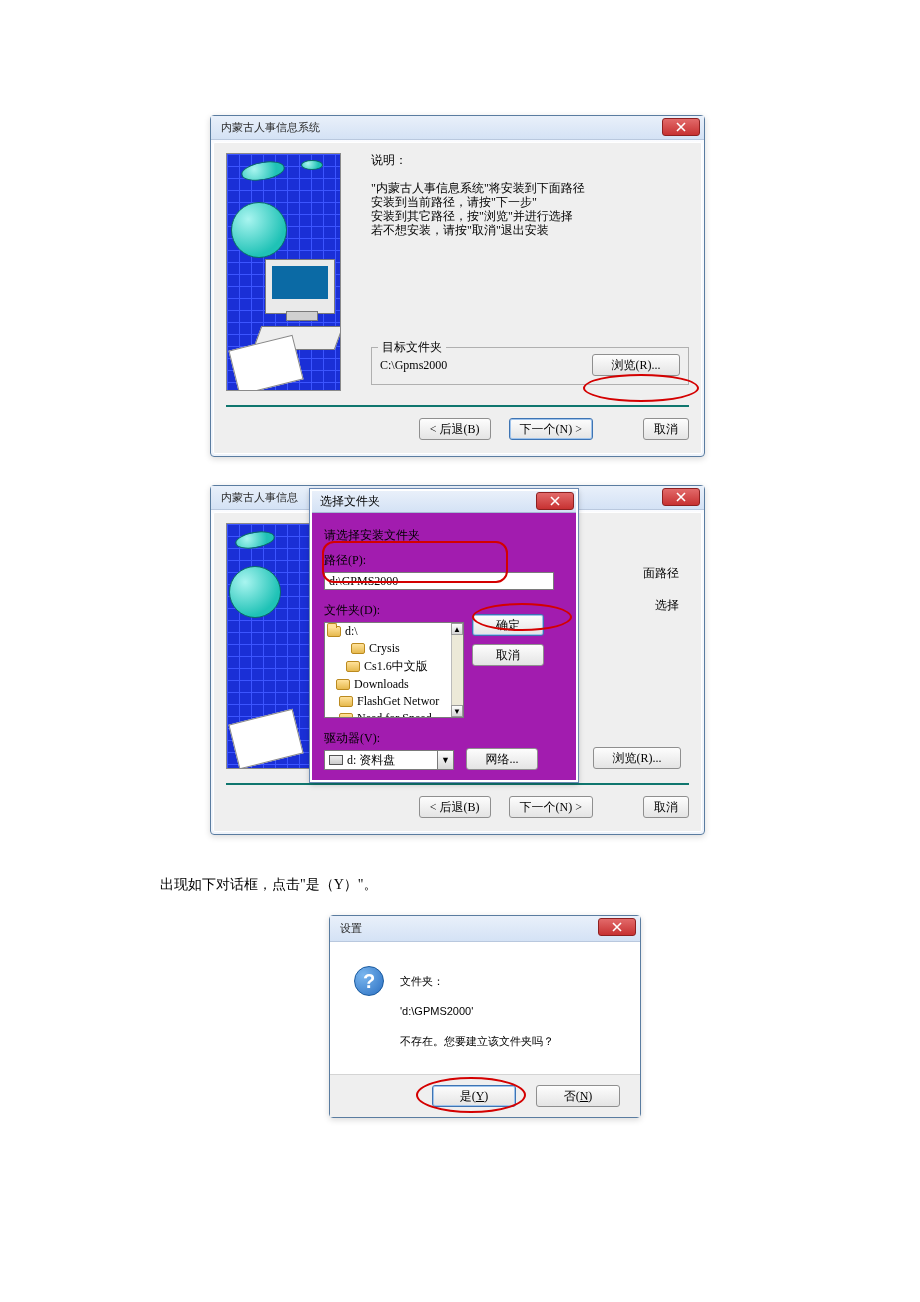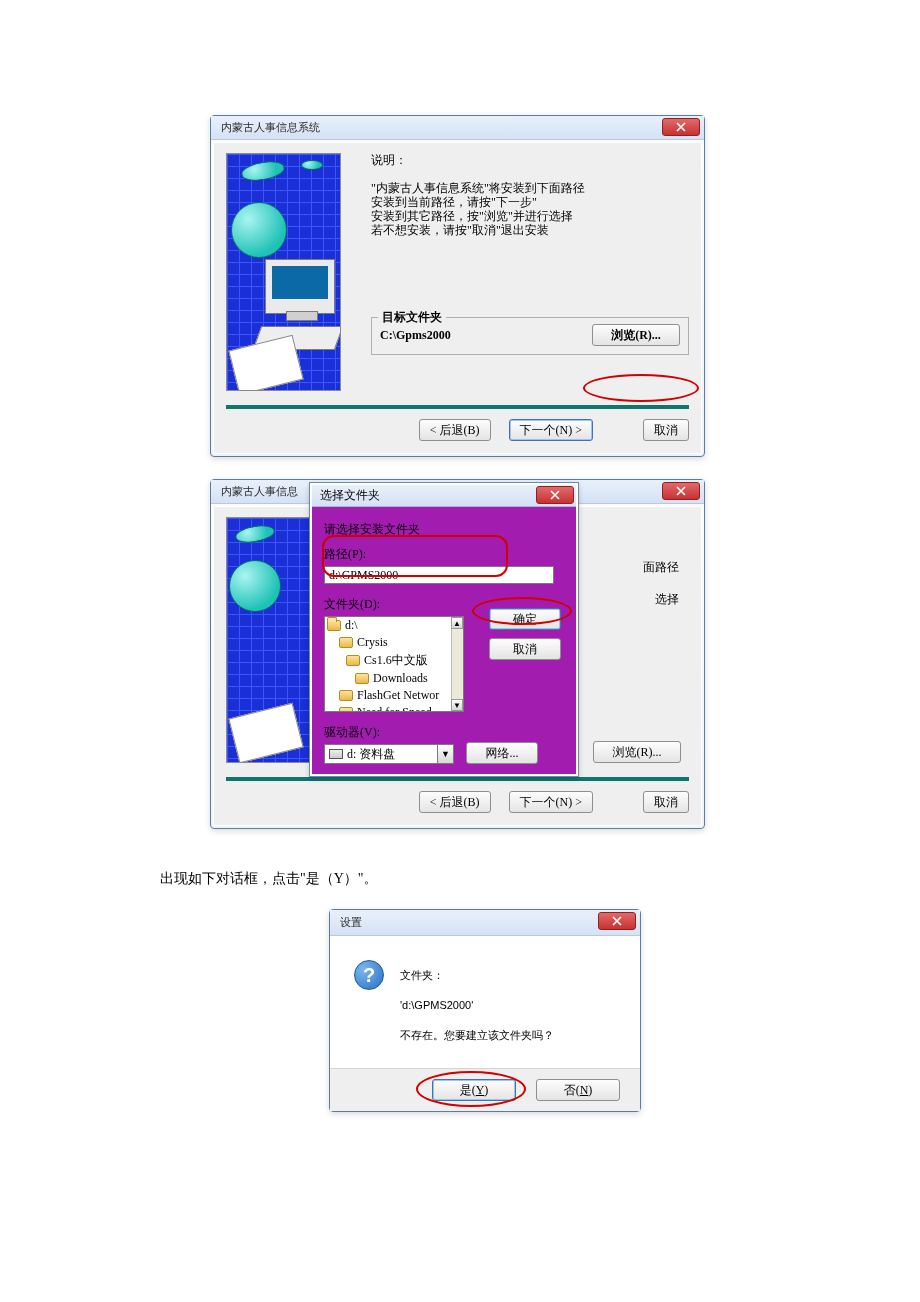--- a/index.html
+++ b/index.html
@@ -142,7 +142,7 @@
           <div class="desc-line">安装到其它路径，按"浏览"并进行选择</div>
           <div class="desc-line">若不想安装，请按"取消"退出安装</div>
 
-          <div class="group-box" style="margin-top:80px;font-weight:bold;">
+          <div class="group-box" style="margin-top:110px;">
             <div class="group-label">目标文件夹</div>
             <div class="path-row">
               <span style="flex:1;">C:\Gpms2000</span>

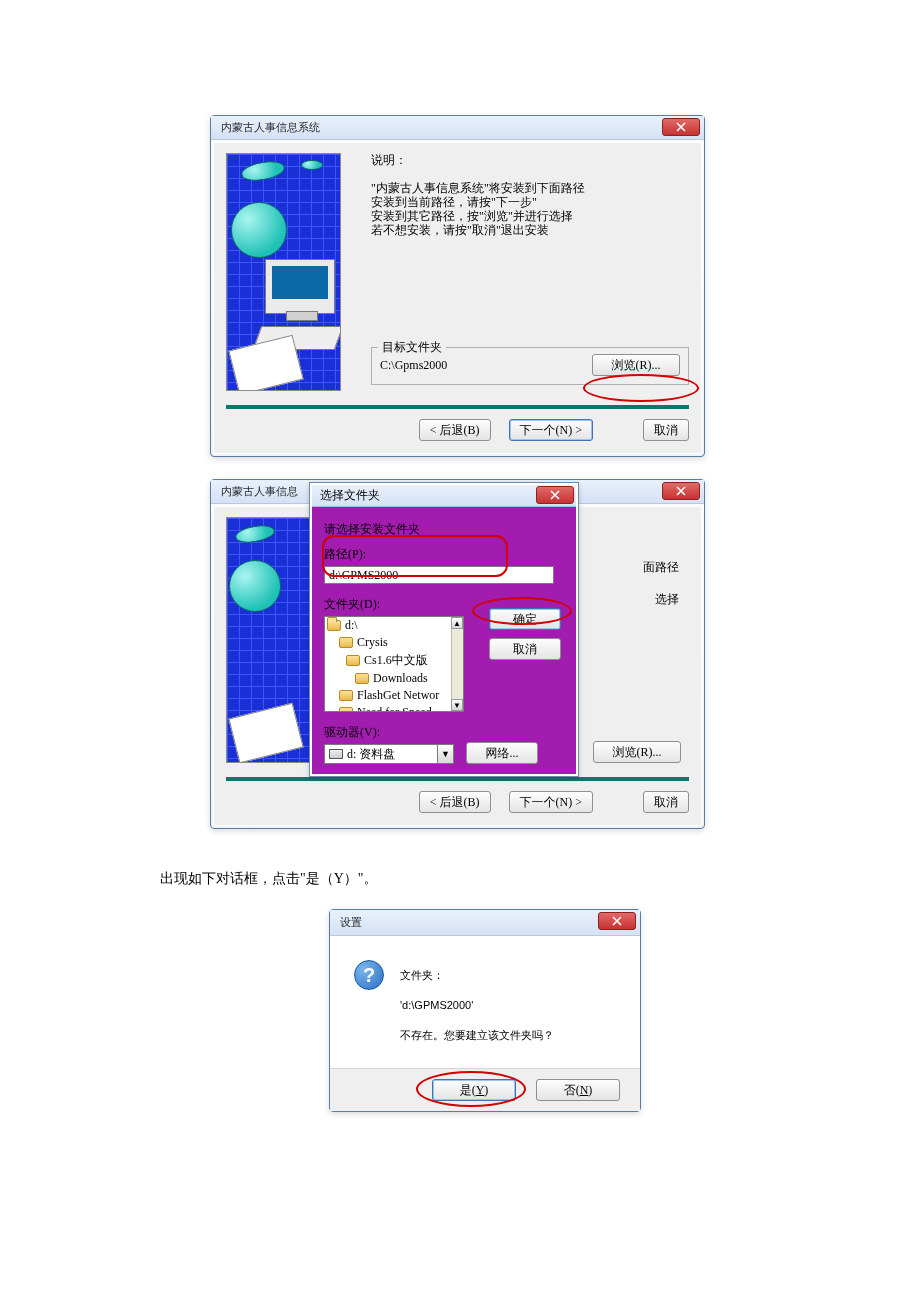--- a/index.html
+++ b/index.html
@@ -76,7 +76,7 @@
     cursor:default; white-space:nowrap;
   }
   .btn.default{border:1px solid #3e74b3;box-shadow:0 0 0 1px #9ec3ec inset;}
-  .button-bar{margin-top:14px;height:36px;display:flex;align-items:center;justify-content:flex-end;gap:18px;border-top:4px solid #0f766e;padding-top:10px;}
+  .button-bar{margin-top:14px;height:36px;display:flex;align-items:center;justify-content:flex-end;gap:18px;border-top:2px solid #0f766e;padding-top:10px;}
   .red-oval{position:absolute;border:2px solid #d40000;border-radius:50%;pointer-events:none;}
 
   .dialog2-wrap{position:relative;margin-top:22px;}

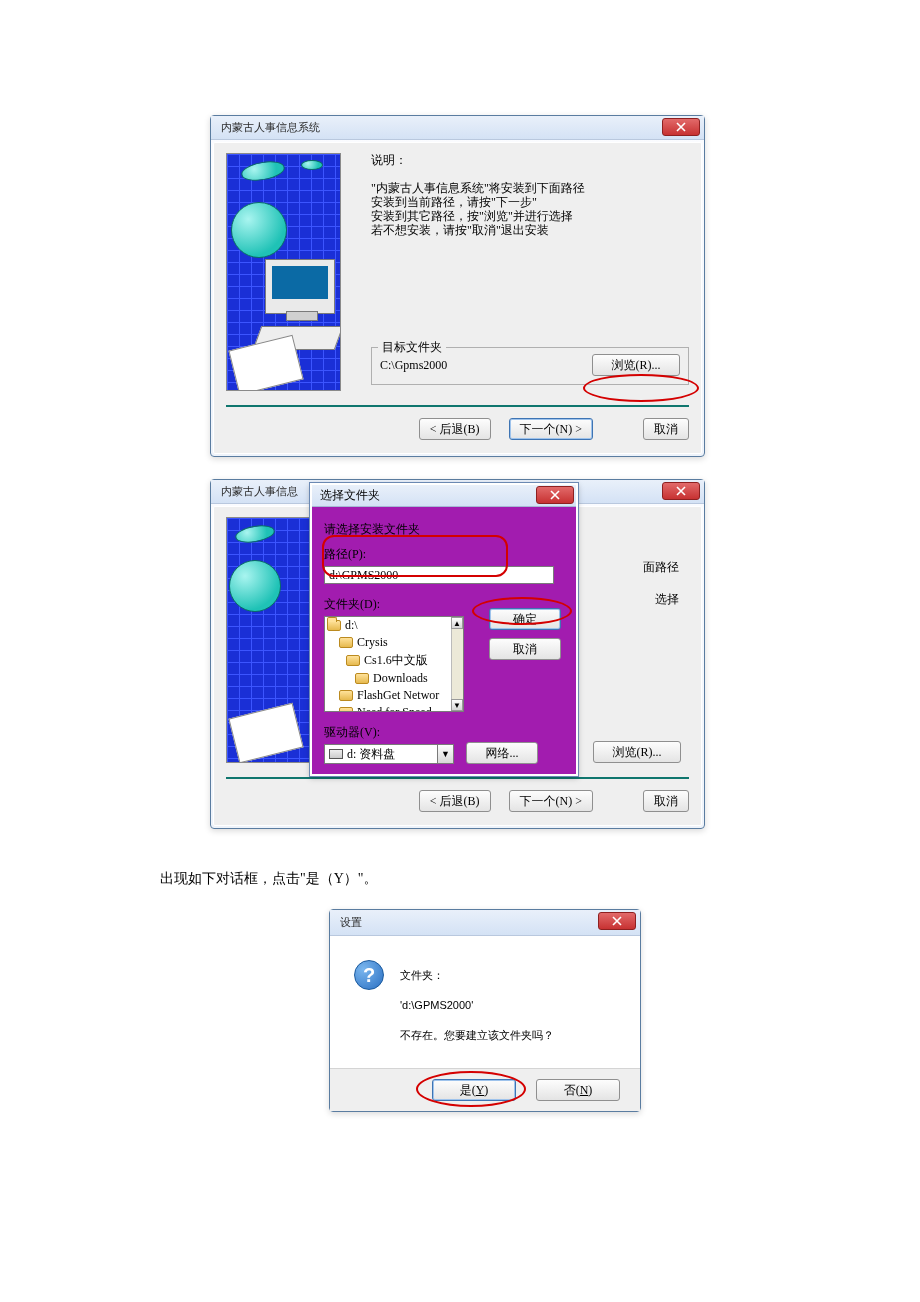--- a/index.html
+++ b/index.html
@@ -79,7 +79,7 @@
   .button-bar{margin-top:14px;height:36px;display:flex;align-items:center;justify-content:flex-end;gap:18px;border-top:2px solid #0f766e;padding-top:10px;}
   .red-oval{position:absolute;border:2px solid #d40000;border-radius:50%;pointer-events:none;}
 
-  .dialog2-wrap{position:relative;margin-top:22px;}
+  .dialog2-wrap{position:relative;margin-top:28px;}
   .dialog2-back{position:absolute;left:0;top:0;}
   .dialog2-front{position:absolute;}
 

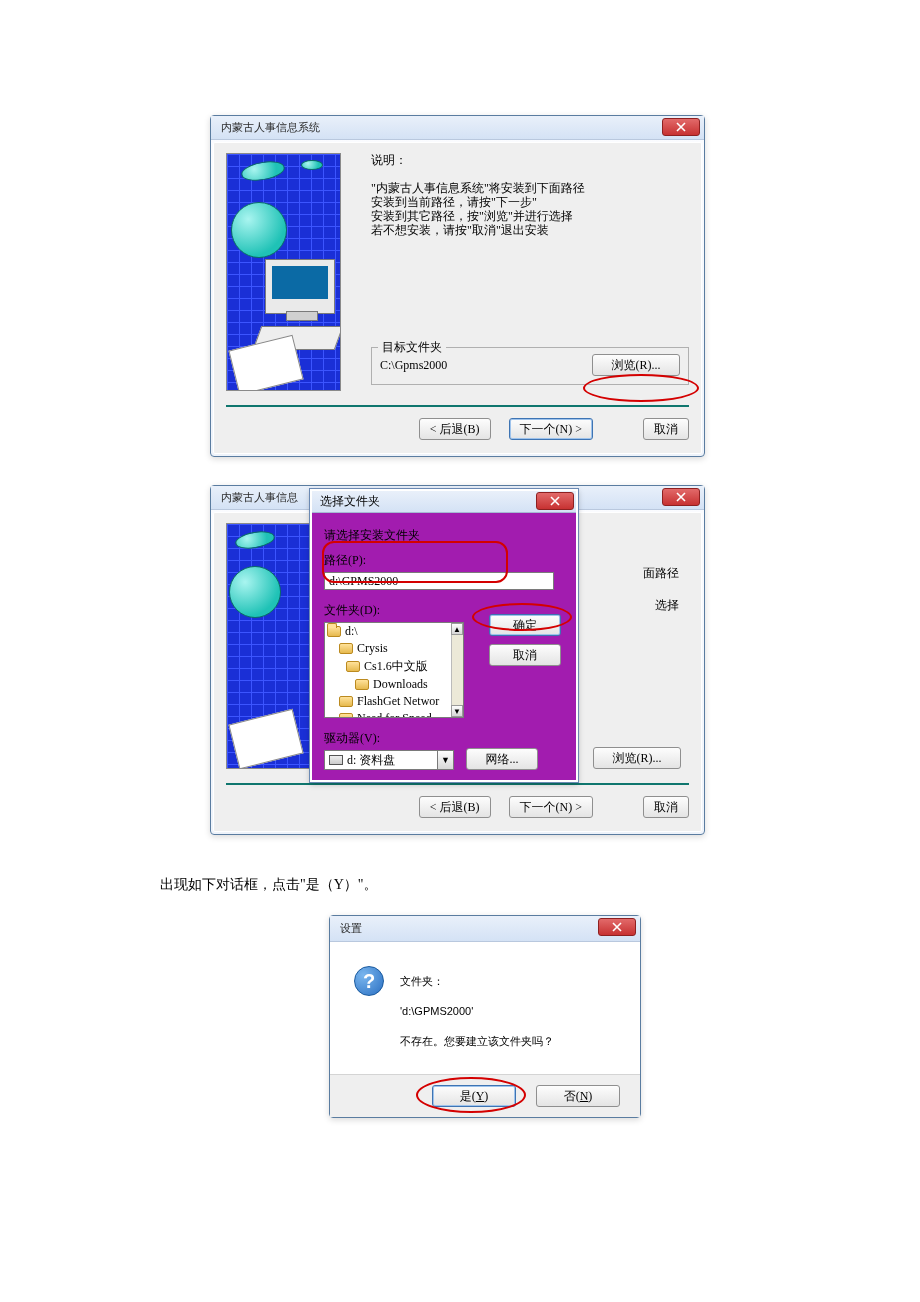--- a/index.html
+++ b/index.html
@@ -208,7 +208,7 @@
         <div class="label-l">请选择安装文件夹</div>
         <div class="label-l" style="margin-top:8px;">路径(P):</div>
         <input class="text-input" style="width: 230px;" value="d:\GPMS2000">
-        <div style="display:flex;gap:25px;margin-top:8px;">
+        <div style="display:flex;gap:8px;margin-top:8px;">
           <div>
             <div class="label-l">文件夹(D):</div>
             <div class="listbox" style="position:relative;">

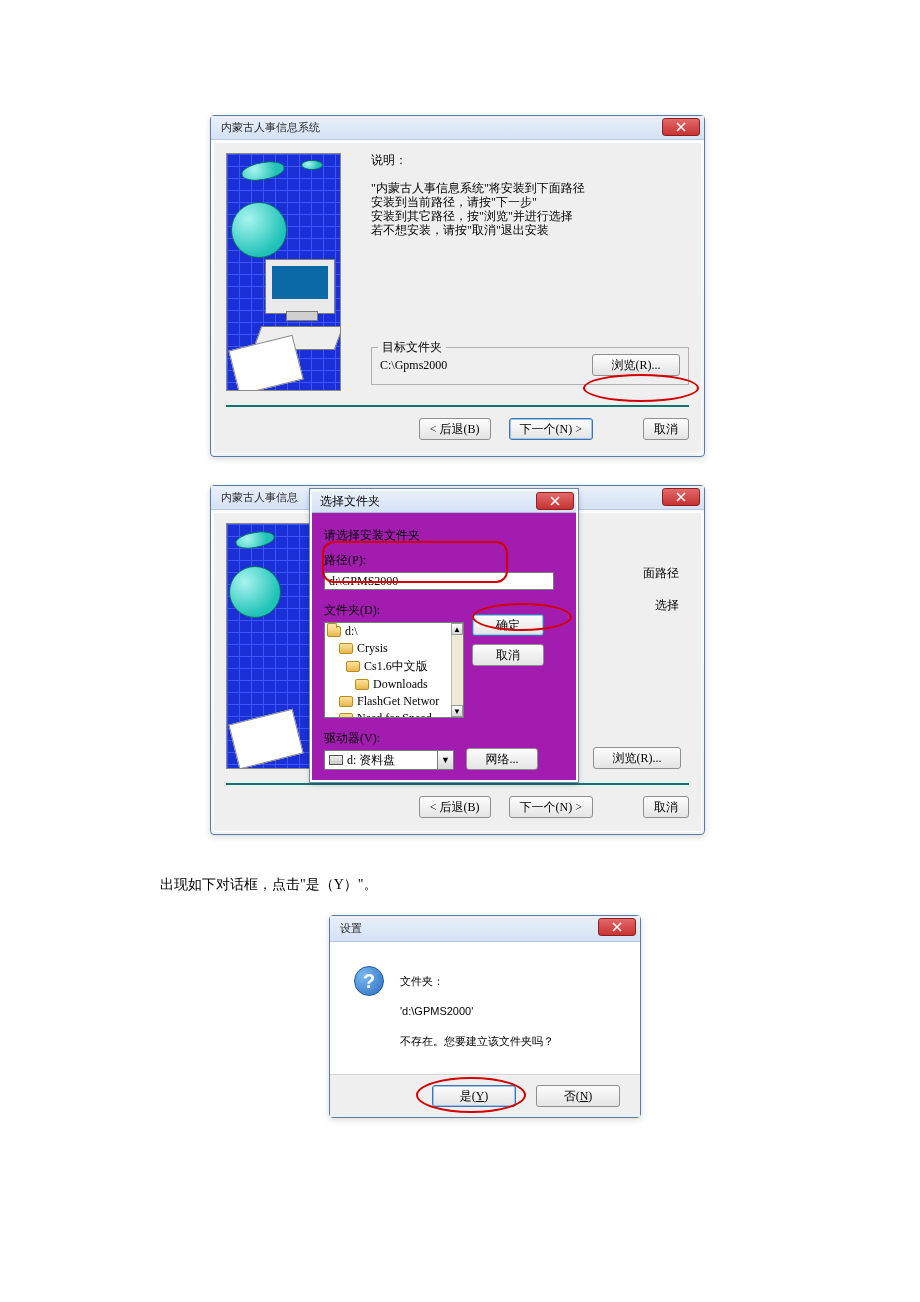--- a/index.html
+++ b/index.html
@@ -216,7 +216,7 @@
                   <span class="folder-icon open"></span>
                   <span>d:\</span>
                 </div>
-              <div class="folder-row" style="padding-left:14px">
+              <div class="folder-row" style="padding-left:26px">
                   <span class="folder-icon"></span>
                   <span>Crysis</span>
                 </div>

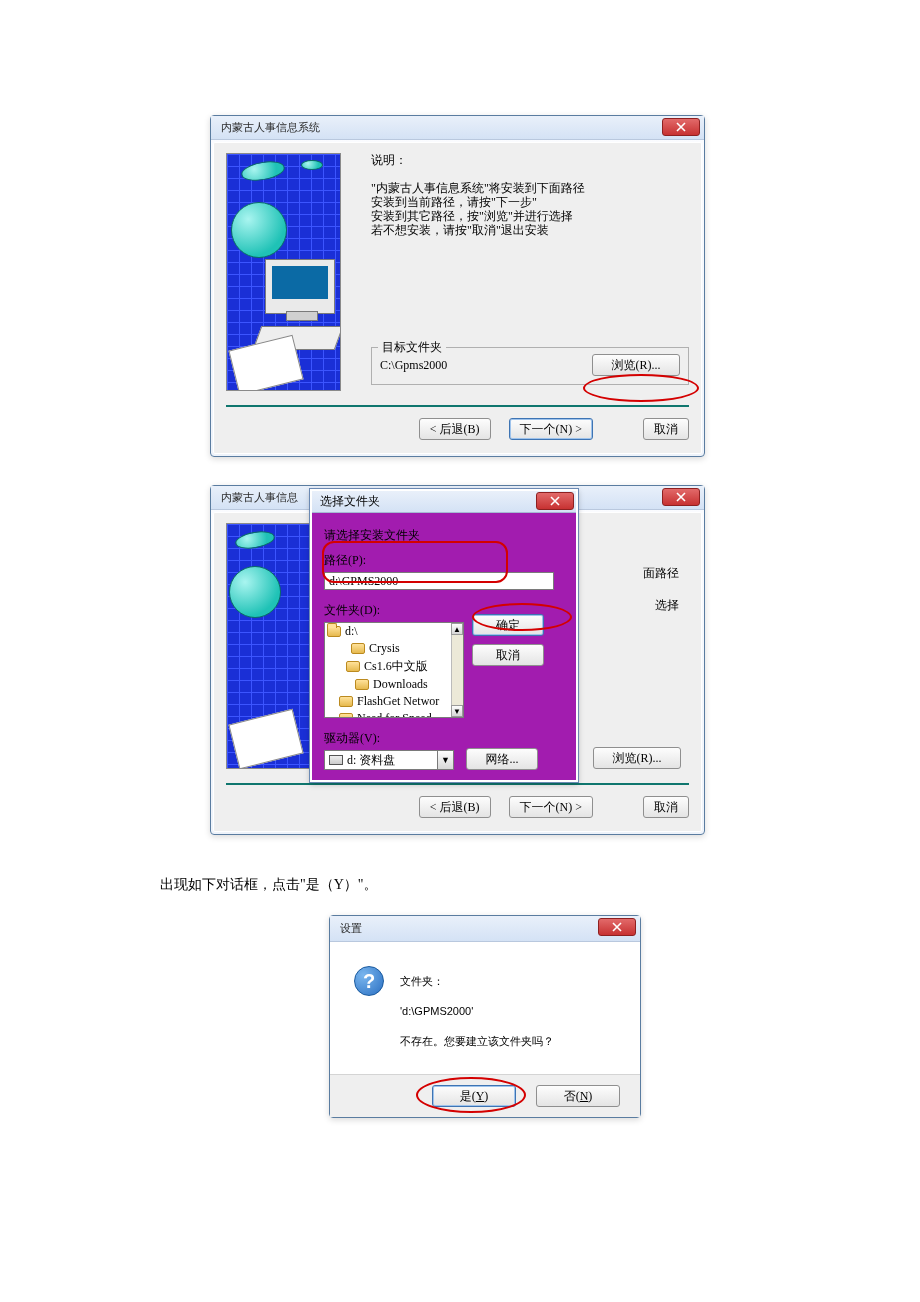--- a/index.html
+++ b/index.html
@@ -224,7 +224,7 @@
                   <span class="folder-icon"></span>
                   <span>Cs1.6中文版</span>
                 </div>
-              <div class="folder-row" style="padding-left:30px">
+              <div class="folder-row" style="padding-left:11px">
                   <span class="folder-icon"></span>
                   <span>Downloads</span>
                 </div>

